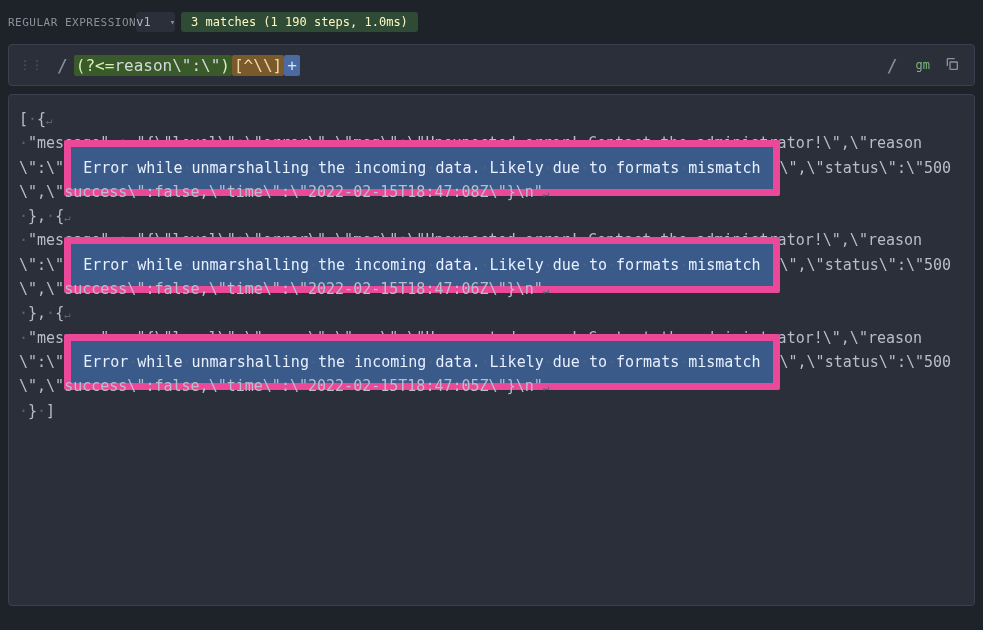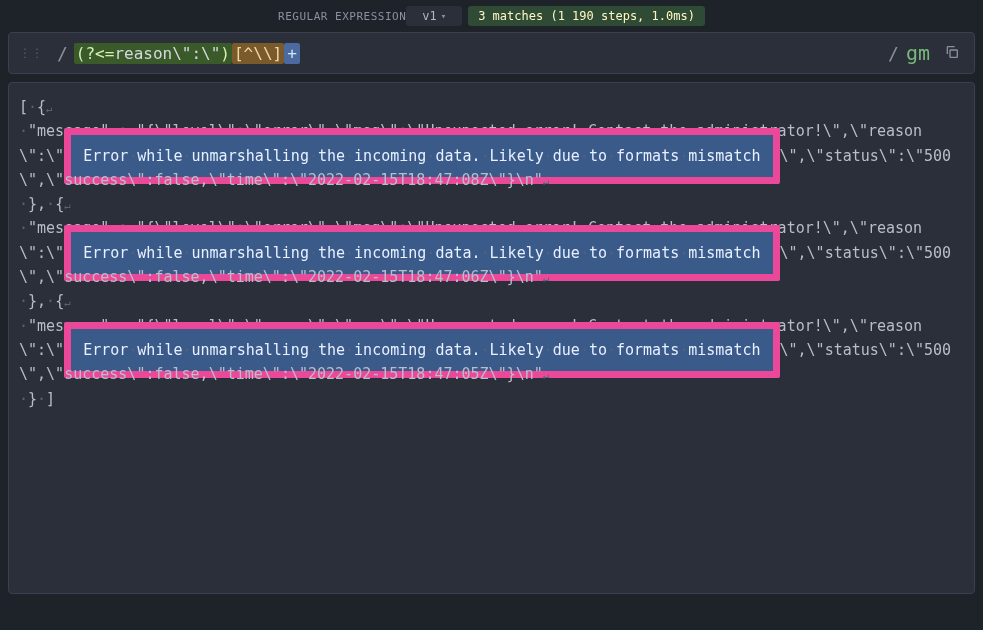--- a/index.html
+++ b/index.html
@@ -14,10 +14,10 @@
 }
 .header-row {
   display: flex;
-  justify-content: center;
+  justify-content: flex-start;
   align-items: center;
   padding: 4px 8px;
-  height: 32px;
+  height: 44px;
 }
 .section-label {
   font-size: 11px;

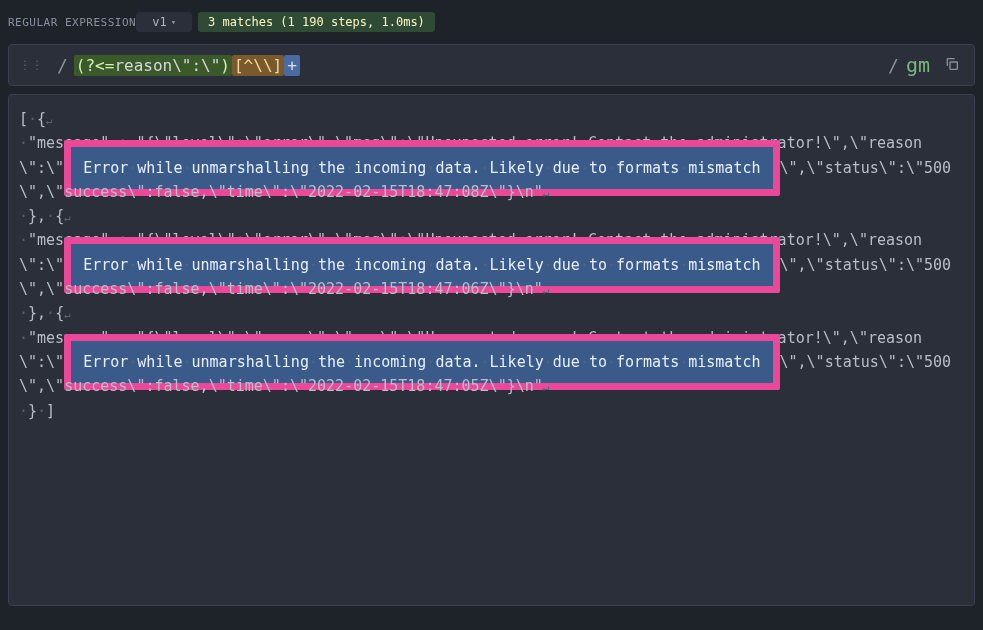--- a/index.html
+++ b/index.html
@@ -32,13 +32,13 @@
 }
 .version-box {
   background: #2a2f3a;
-  padding: 3px 16px;
+  padding: 3px 0;
   border-radius: 3px;
   font-size: 12px;
   color: #b0b6c2;
   display: flex;
   align-items: center;
-  gap: 4px;
+  gap: 19px;
   cursor: pointer;
 }
 .chevron {

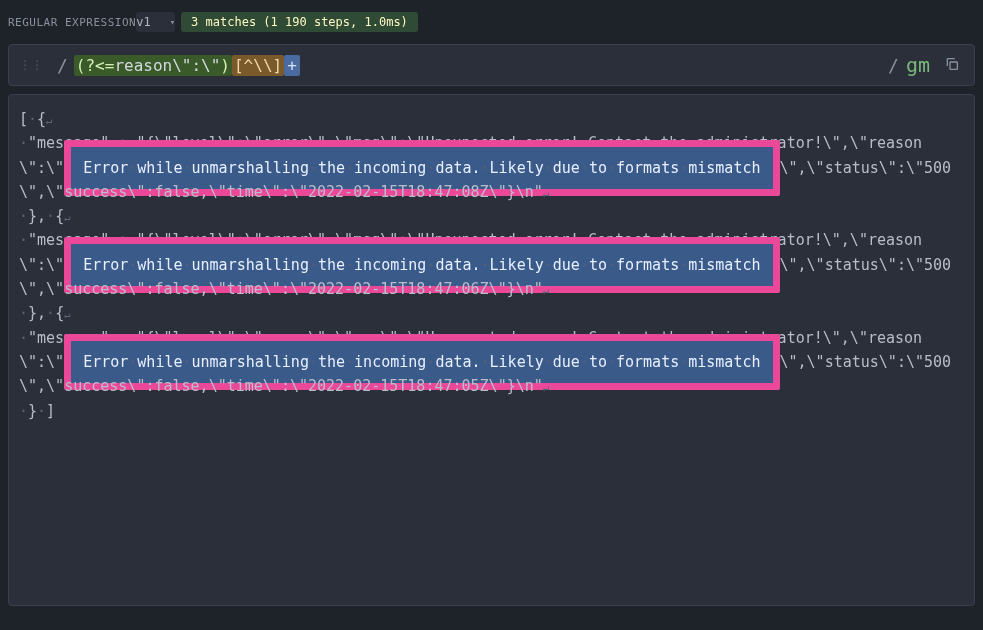--- a/index.html
+++ b/index.html
@@ -104,8 +104,8 @@
 }
 .flags {
   color: #7ab87a;
-  font-size: 20px;
-  margin: 0 10px 0 1px;
+  font-size: 12px;
+  margin: 0 10px 0 12px;
 }
 .copy-icon {
   color: #8a919e;

